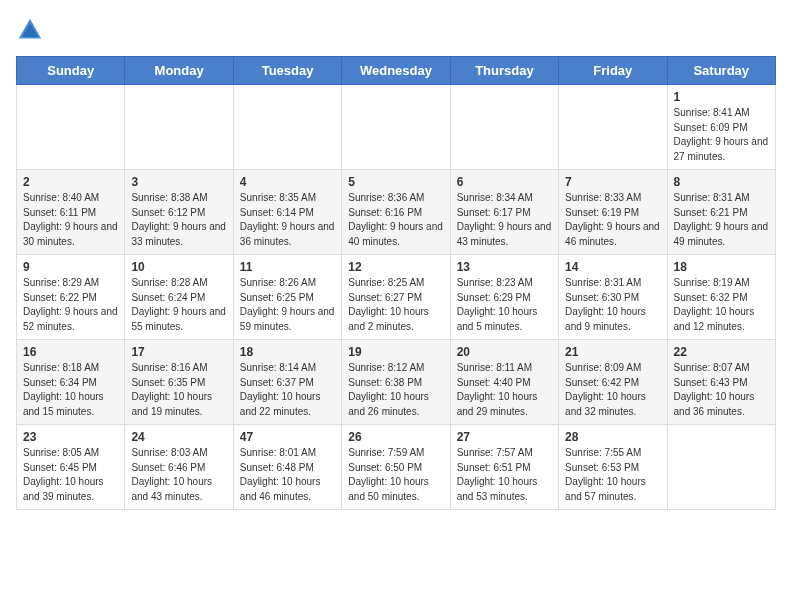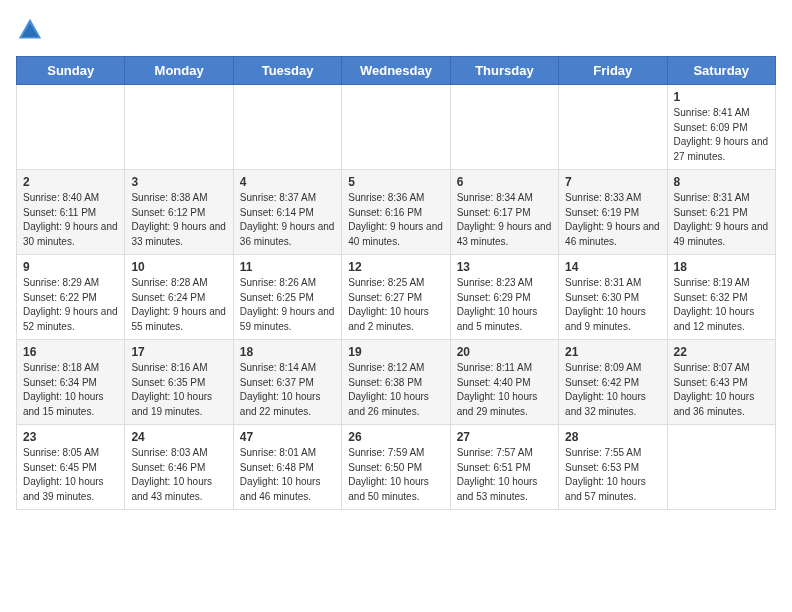--- a/index.html
+++ b/index.html
@@ -159,7 +159,7 @@
         </td>
         <td>
           <span class="day-number">4</span>
-          <div class="day-info">Sunrise: 8:37 AM
+          <div class="day-info">Sunrise: 8:35 AM
 Sunset: 6:14 PM
 Daylight: 9 hours and 36 minutes.</div>
         </td>

